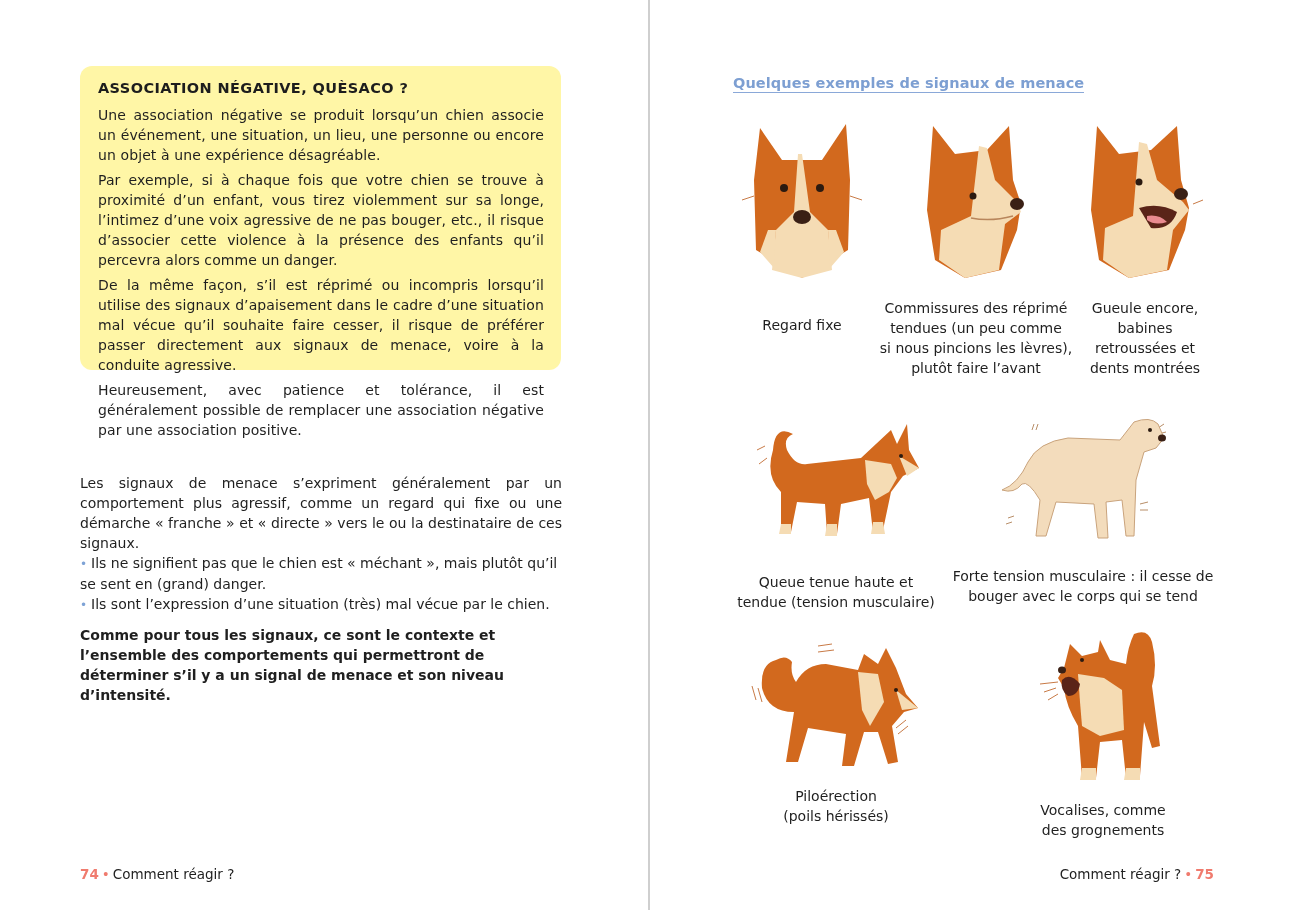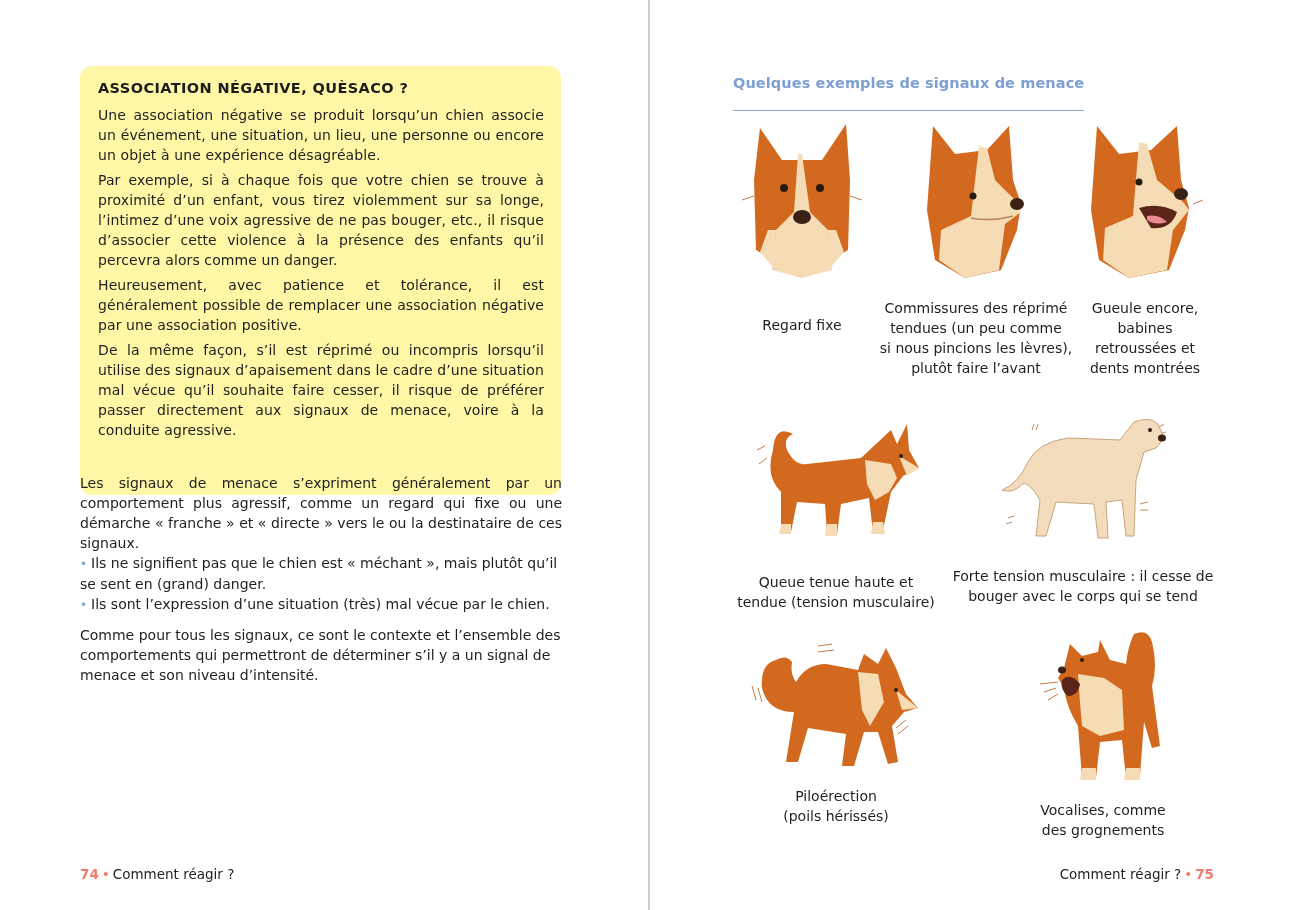--- a/index.html
+++ b/index.html
@@ -15,7 +15,7 @@
 
   
   .callout {
-    position: absolute; left: 80px; top: 66px; width: 481px; height: 429px;
+    position: absolute; left: 80px; top: 66px; width: 481px; height: 304px;
     background: #fff6a6; border-radius: 12px; box-sizing: border-box;
     padding: 12px 17px 4px 18px;
   }

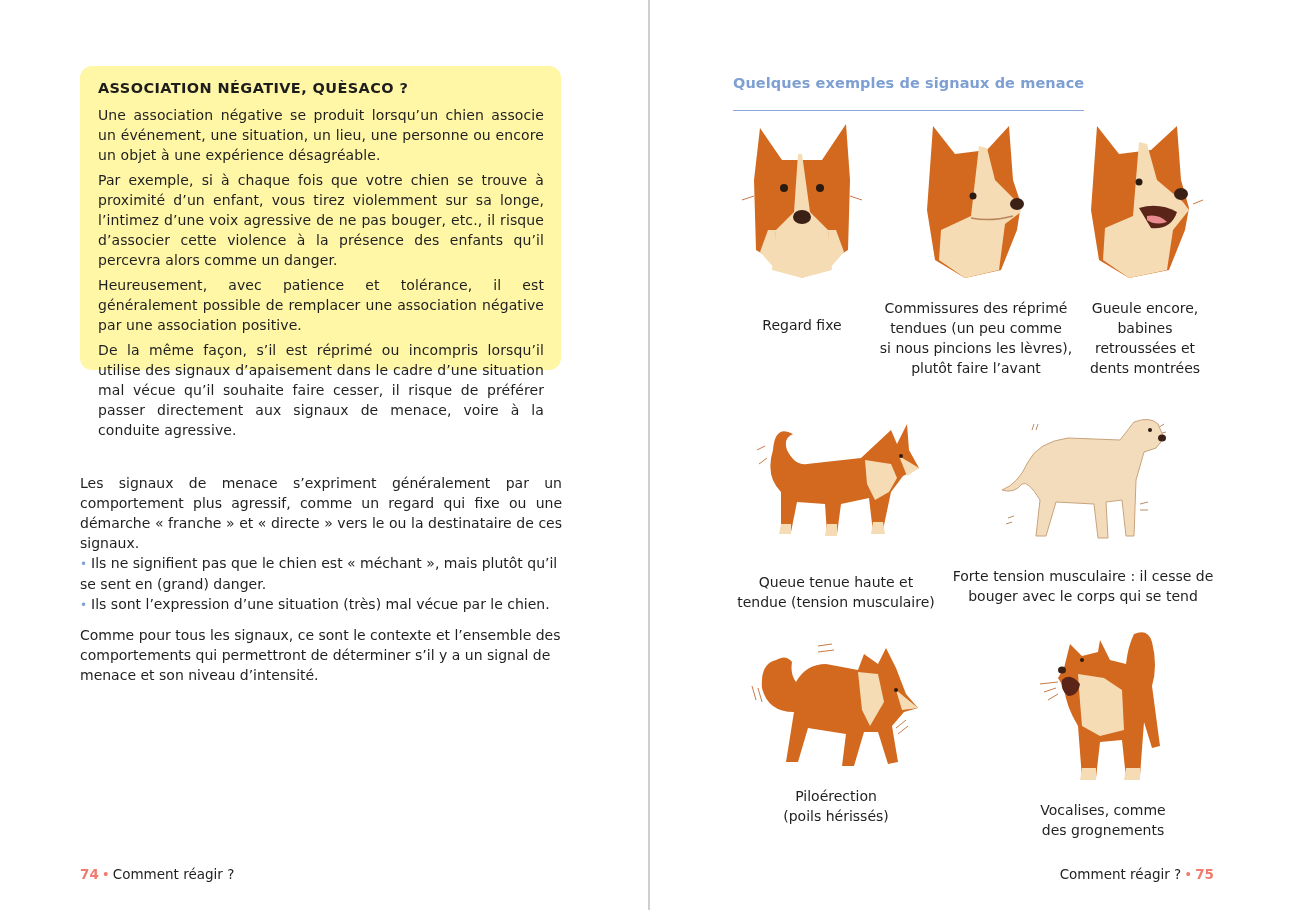--- a/index.html
+++ b/index.html
@@ -50,7 +50,7 @@
   .section-title {
     position: absolute; left: 83px; top: 75px;
     font-size: 14.5px; font-weight: bold; color: #7d9fd2;
-    border-bottom: 1.5px solid #8aa8d8; padding-bottom: 19px; letter-spacing: 0.1px;
+    border-bottom: 1.5px solid #8aa8d8; padding-bottom: 1px; letter-spacing: 0.1px;
   }
   .fig { position: absolute; text-align: center; }
   .fig svg { display: block; margin: 0 auto; }

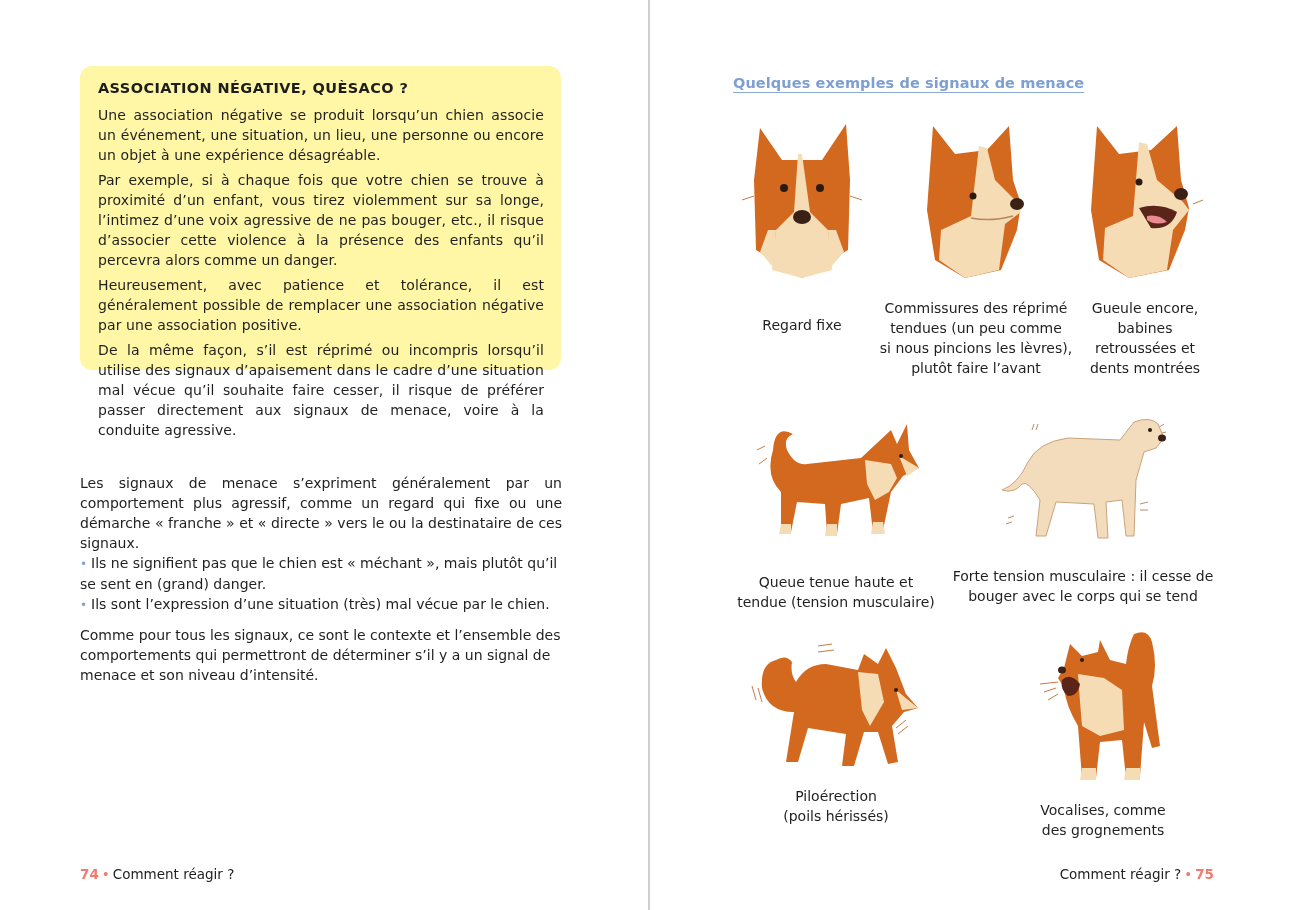--- a/index.html
+++ b/index.html
@@ -64,8 +64,8 @@
     <div class="callout-title"><span>ASSOCIATION NÉGATIVE, QUÈSACO ?</span></div>
     <p>Une association négative se produit lorsqu’un chien associe un événement, une situation, un lieu, une personne ou encore un objet à une expérience désagréable.</p>
     <p>Par exemple, si à chaque fois que votre chien se trouve à proximité d’un enfant, vous tirez violemment sur sa longe, l’intimez d’une voix agressive de ne pas bouger, etc., il risque d’associer cette violence à la présence des enfants qu’il percevra alors comme un danger.</p>
+    <p>De la même façon, s’il est réprimé ou incompris lorsqu’il utilise des signaux d’apaisement dans le cadre d’une situation mal vécue qu’il souhaite faire cesser, il risque de préférer passer directement aux signaux de menace, voire à la conduite agressive.</p>
     <p>Heureusement, avec patience et tolérance, il est généralement possible de remplacer une association négative par une association positive.</p>
-    <p>De la même façon, s’il est réprimé ou incompris lorsqu’il utilise des signaux d’apaisement dans le cadre d’une situation mal vécue qu’il souhaite faire cesser, il risque de préférer passer directement aux signaux de menace, voire à la conduite agressive.</p>
   </div>
 
   <div class="body-text">

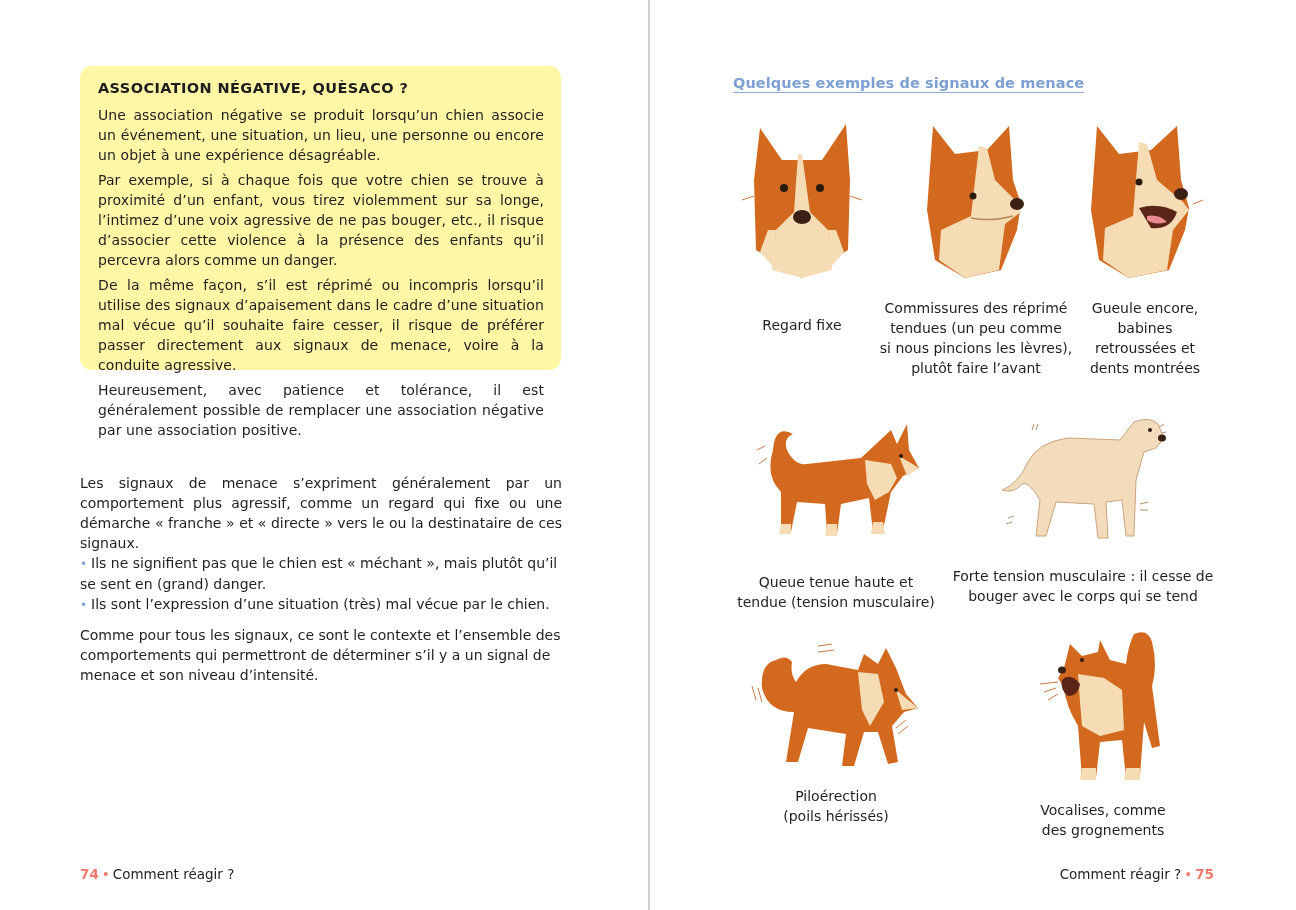--- a/index.html
+++ b/index.html
@@ -38,7 +38,7 @@
   .body-text p { margin: 0; text-align: justify; }
   .body-text .bullet-line { margin: 0; text-align: left; }
   .bullet { color: #7ea3d6; font-size: 12px; margin-right: 4px; }
-  .body-text .para2 { margin-top: 10px; text-align: left; }
+  .body-text .para2 { margin-top: 10px; text-align: left; font-weight: bold; }
 
   .footer { position: absolute; top: 866px; font-size: 13.5px; color: #1f1f1f; }
   .footer-left { left: 80px; }

